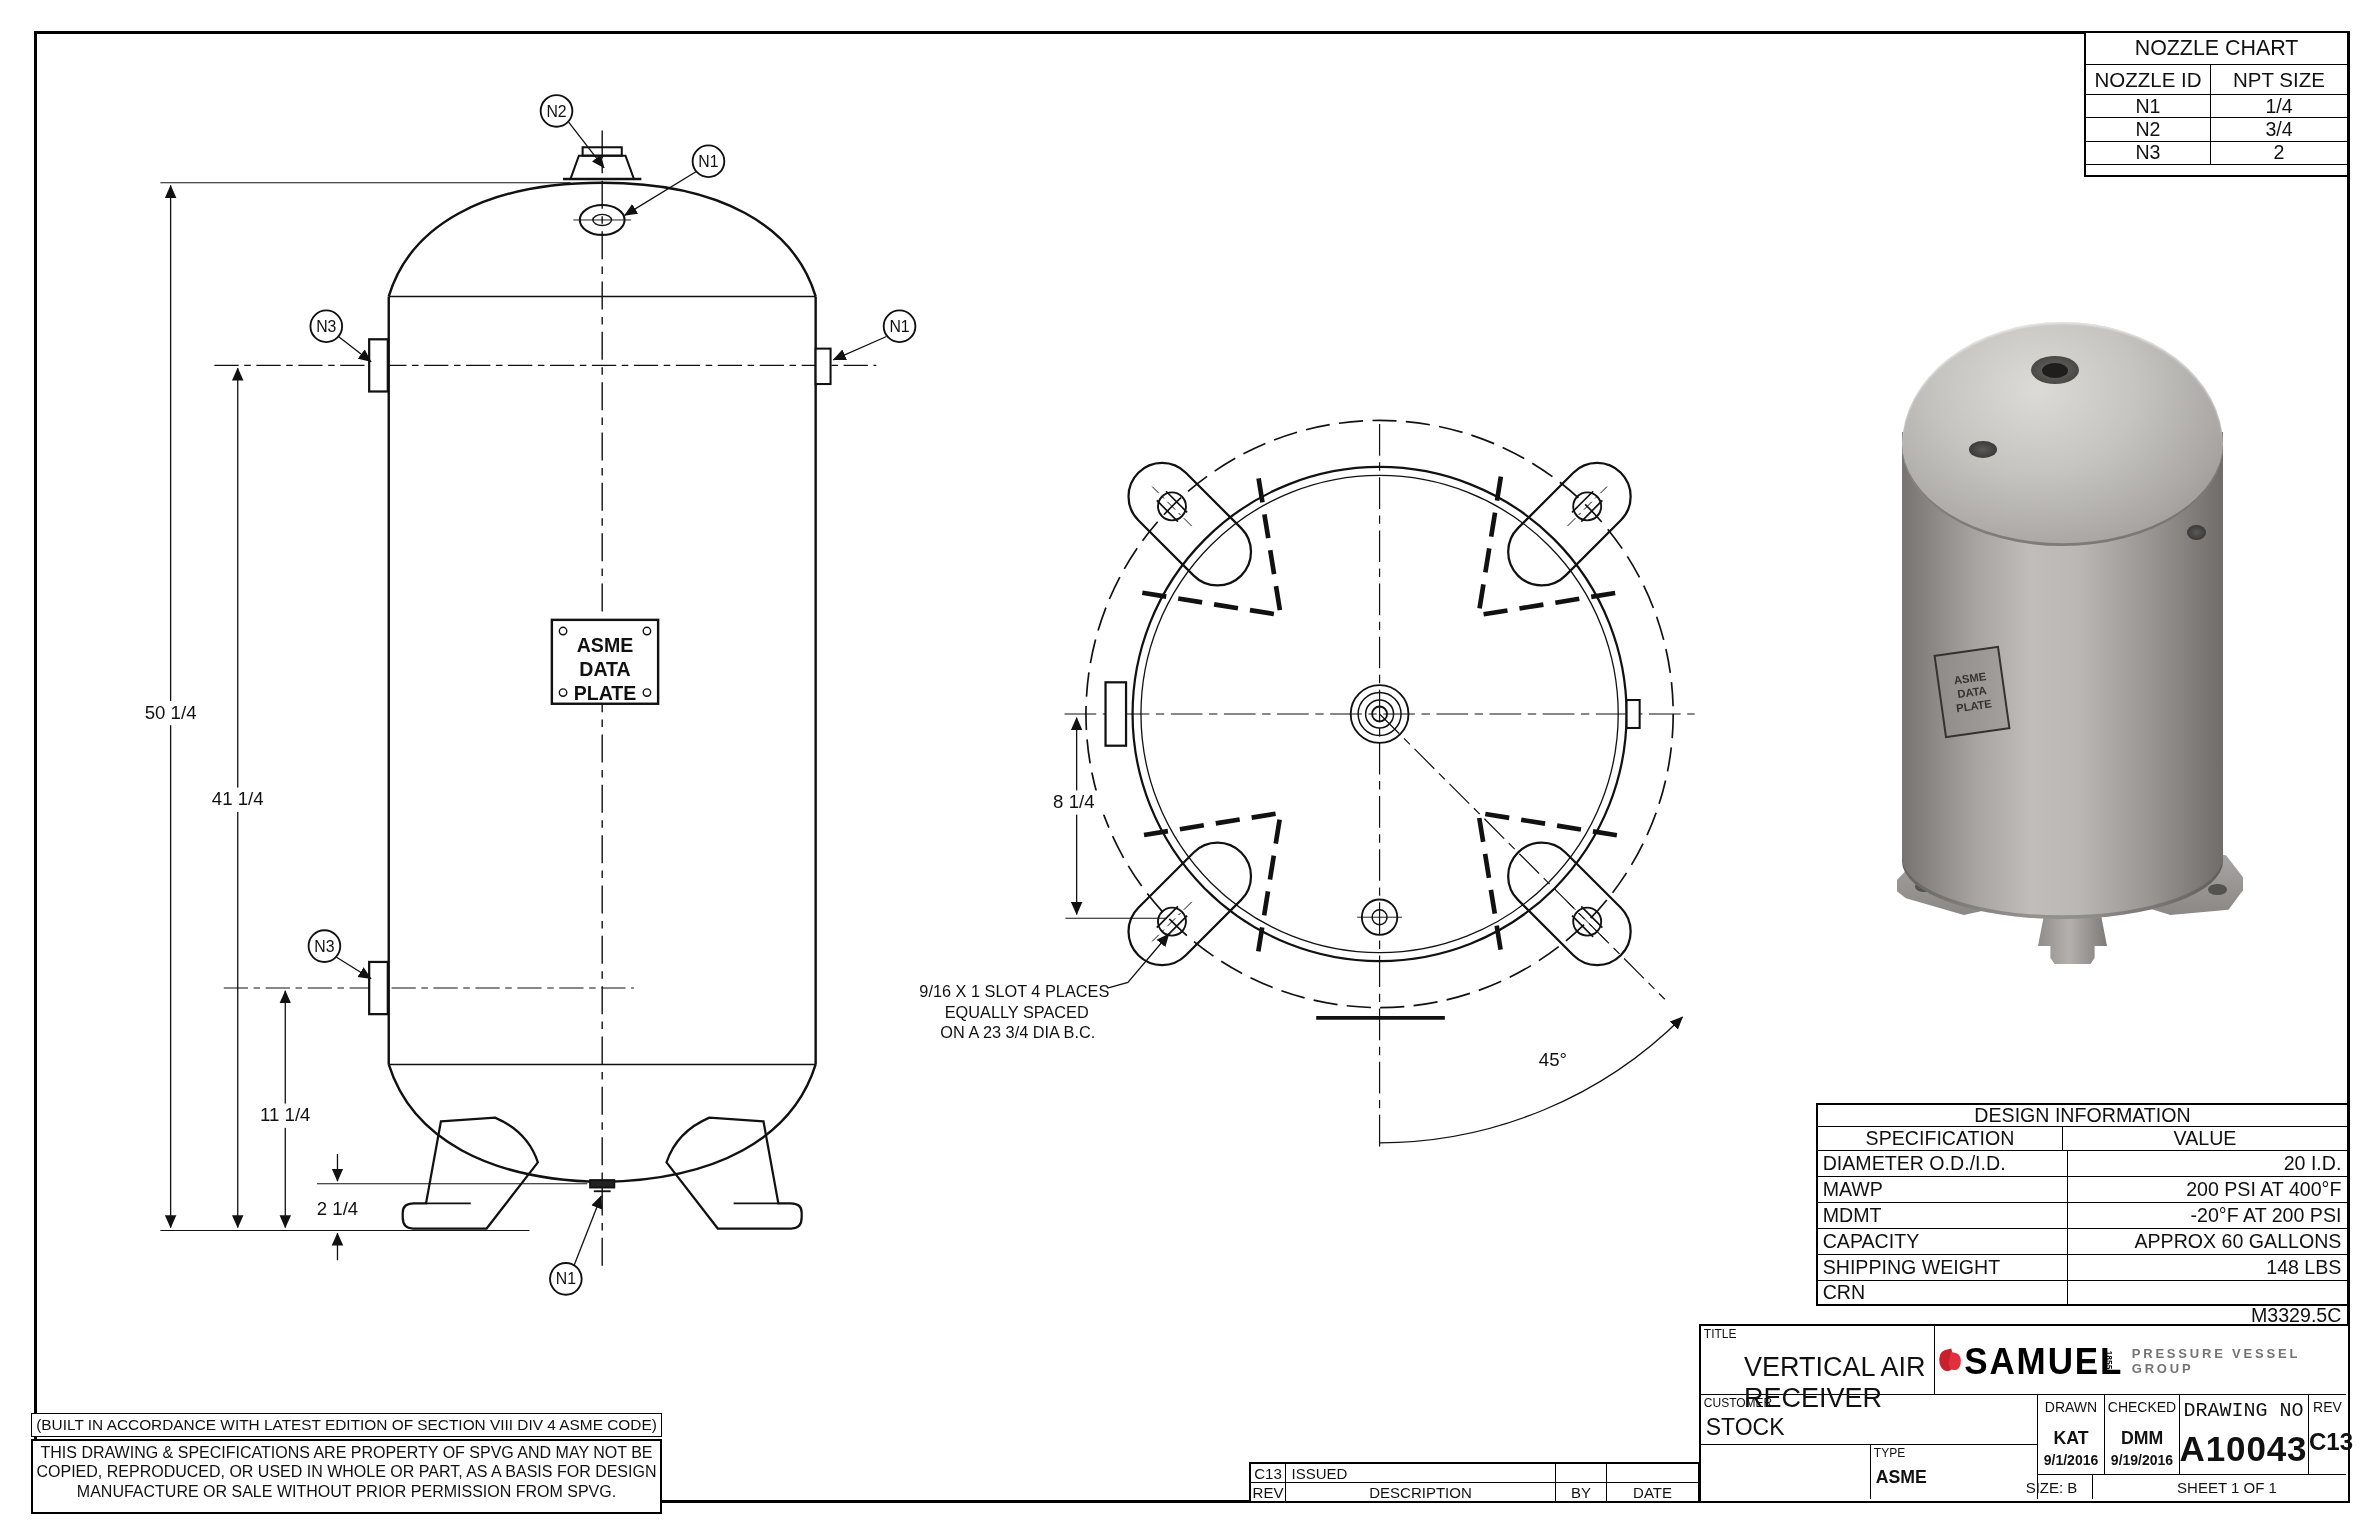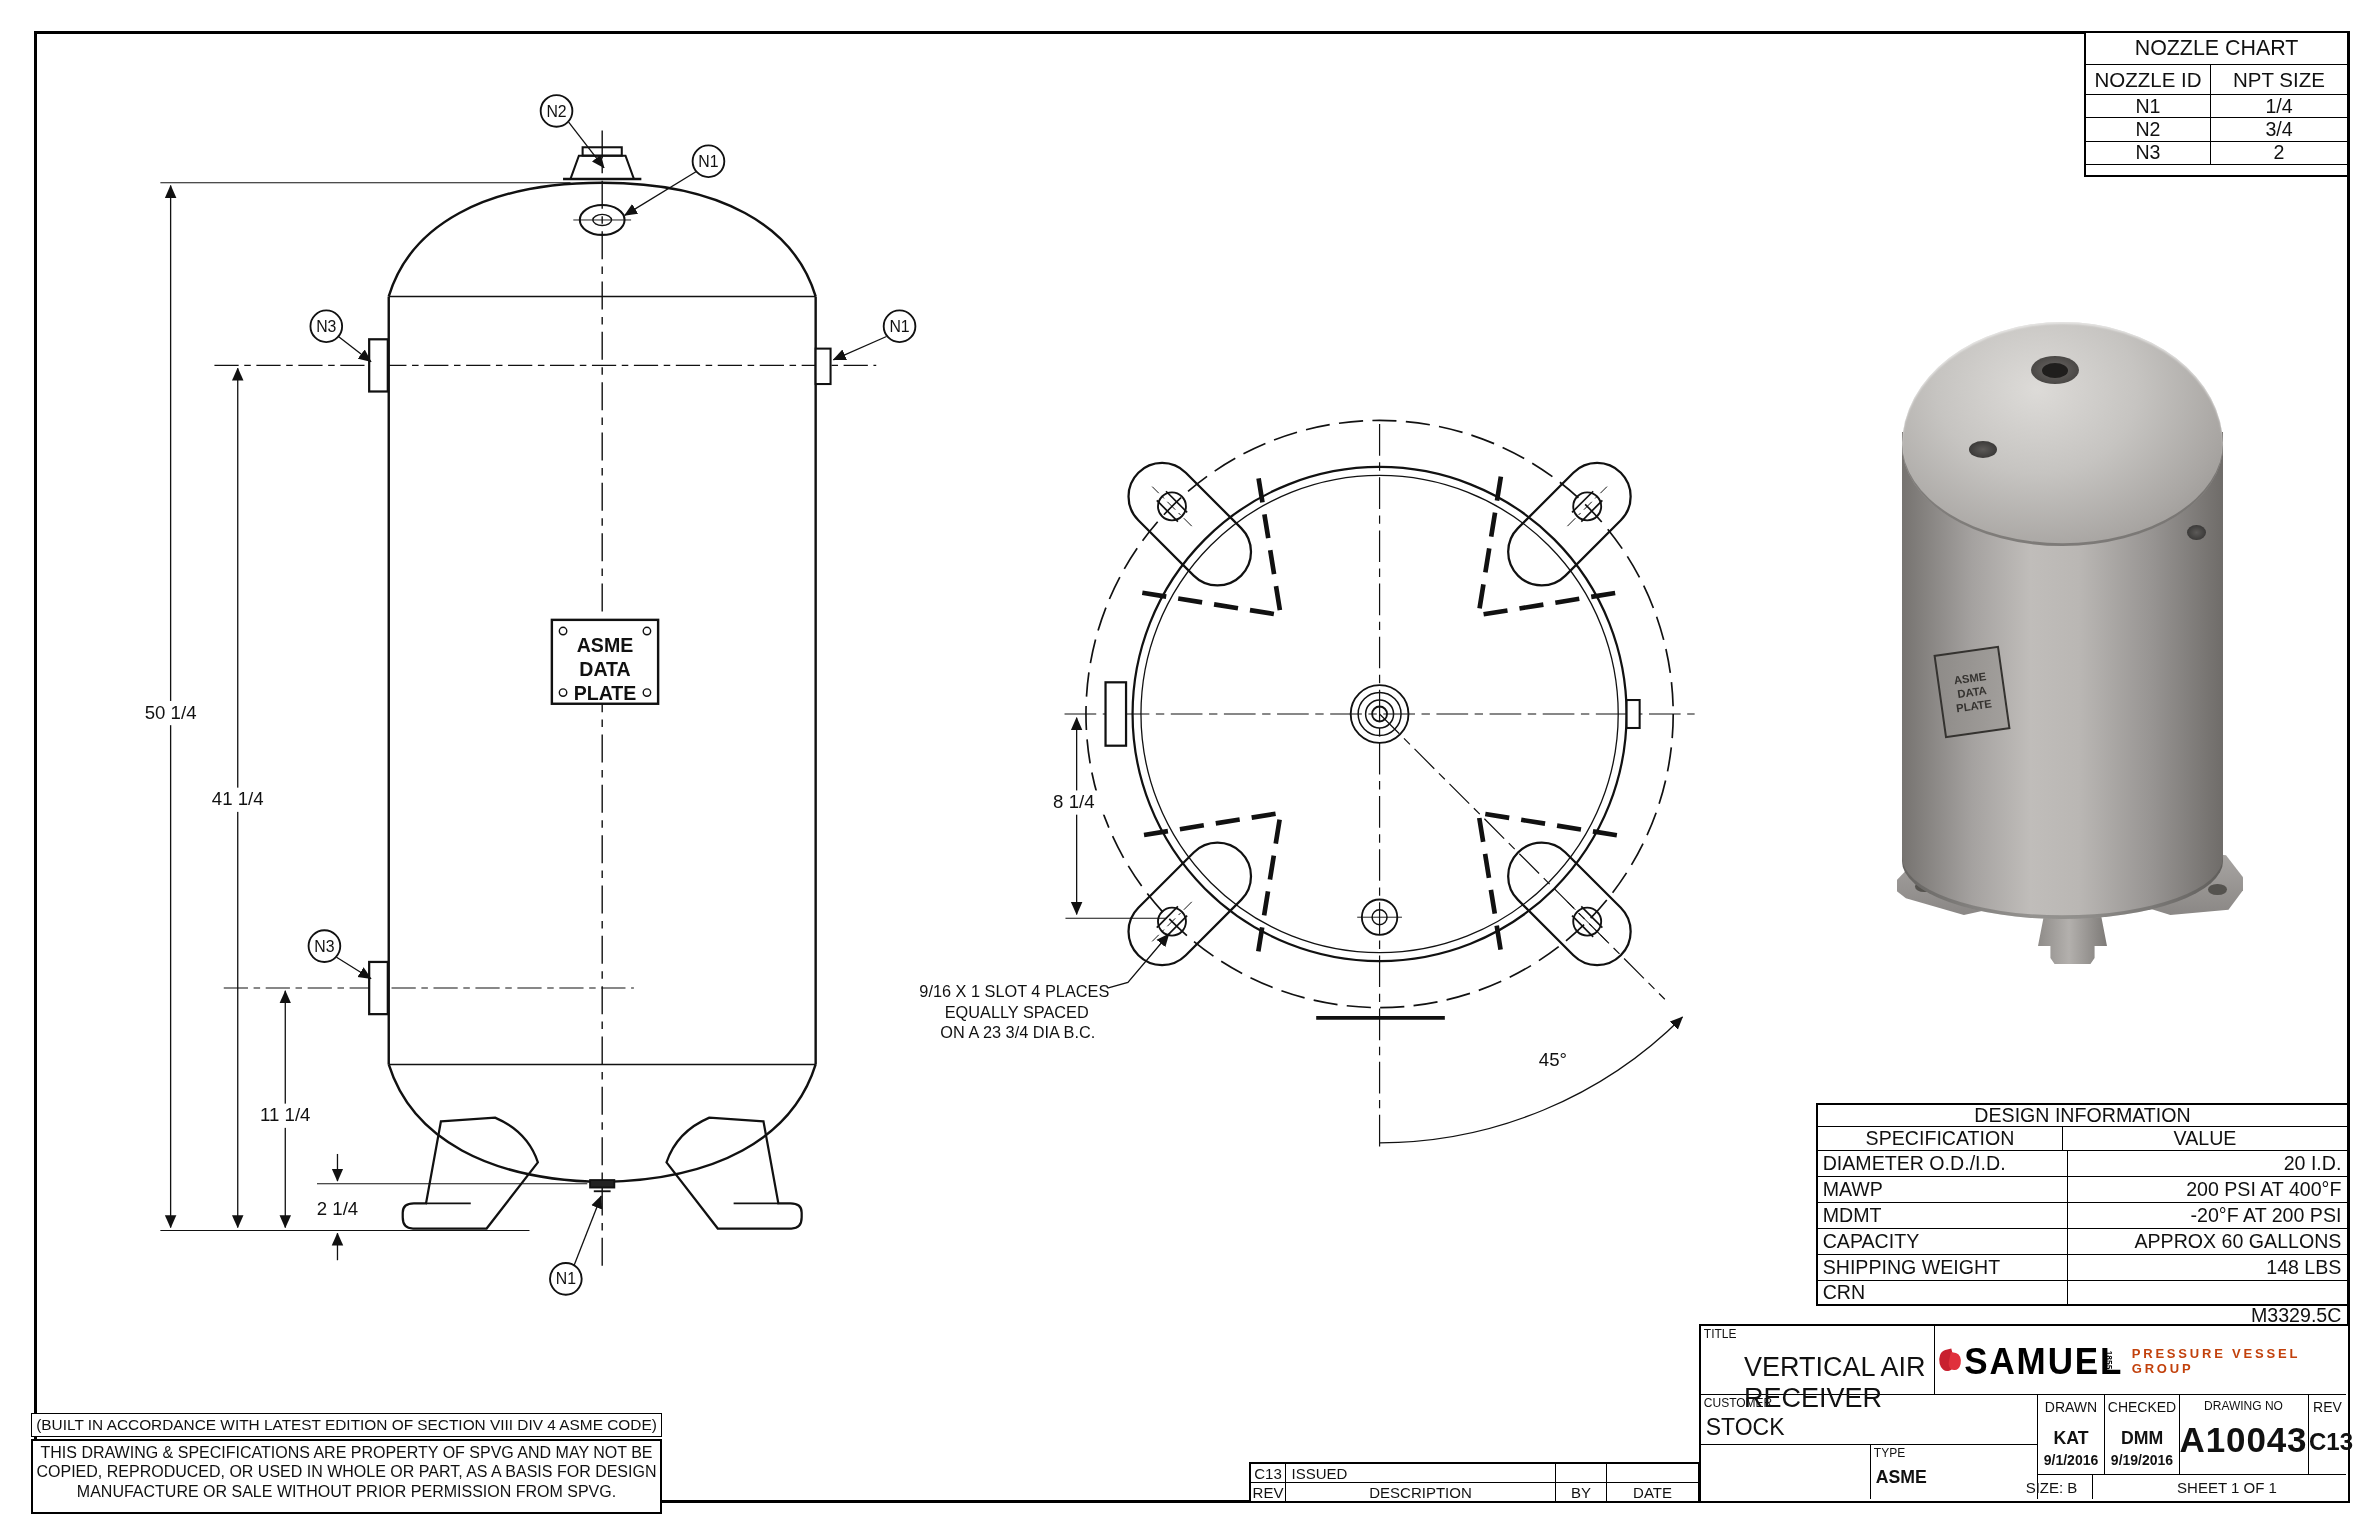--- a/index.html
+++ b/index.html
@@ -53,7 +53,7 @@
   .brandrow{display:flex;align-items:flex-start;line-height:28px;}
   .brand{font-size:35px;font-weight:900;letter-spacing:1.9px;transform:scaleY(1.05);color:#000;}
   .since{font-size:8.4px;font-weight:bold;transform:rotate(90deg) translateX(3.7px);transform-origin:left top;width:8.4px;color:#000;}
-  .tagline{font-size:13px;font-weight:bold;letter-spacing:2.8px;color:#c2410c;margin-top:1.9px;}
+  .tagline{font-size:13px;font-weight:bold;letter-spacing:2.8px;color:#737373;margin-top:1.9px;}
   
   .iso{left:1891px;top:322px;width:354px;height:643px;}
   .iso .dome{position:absolute;left:11.2px;top:0;width:321px;height:224px;border-radius:50% 50% 50% 50% / 55% 55% 45% 45%;

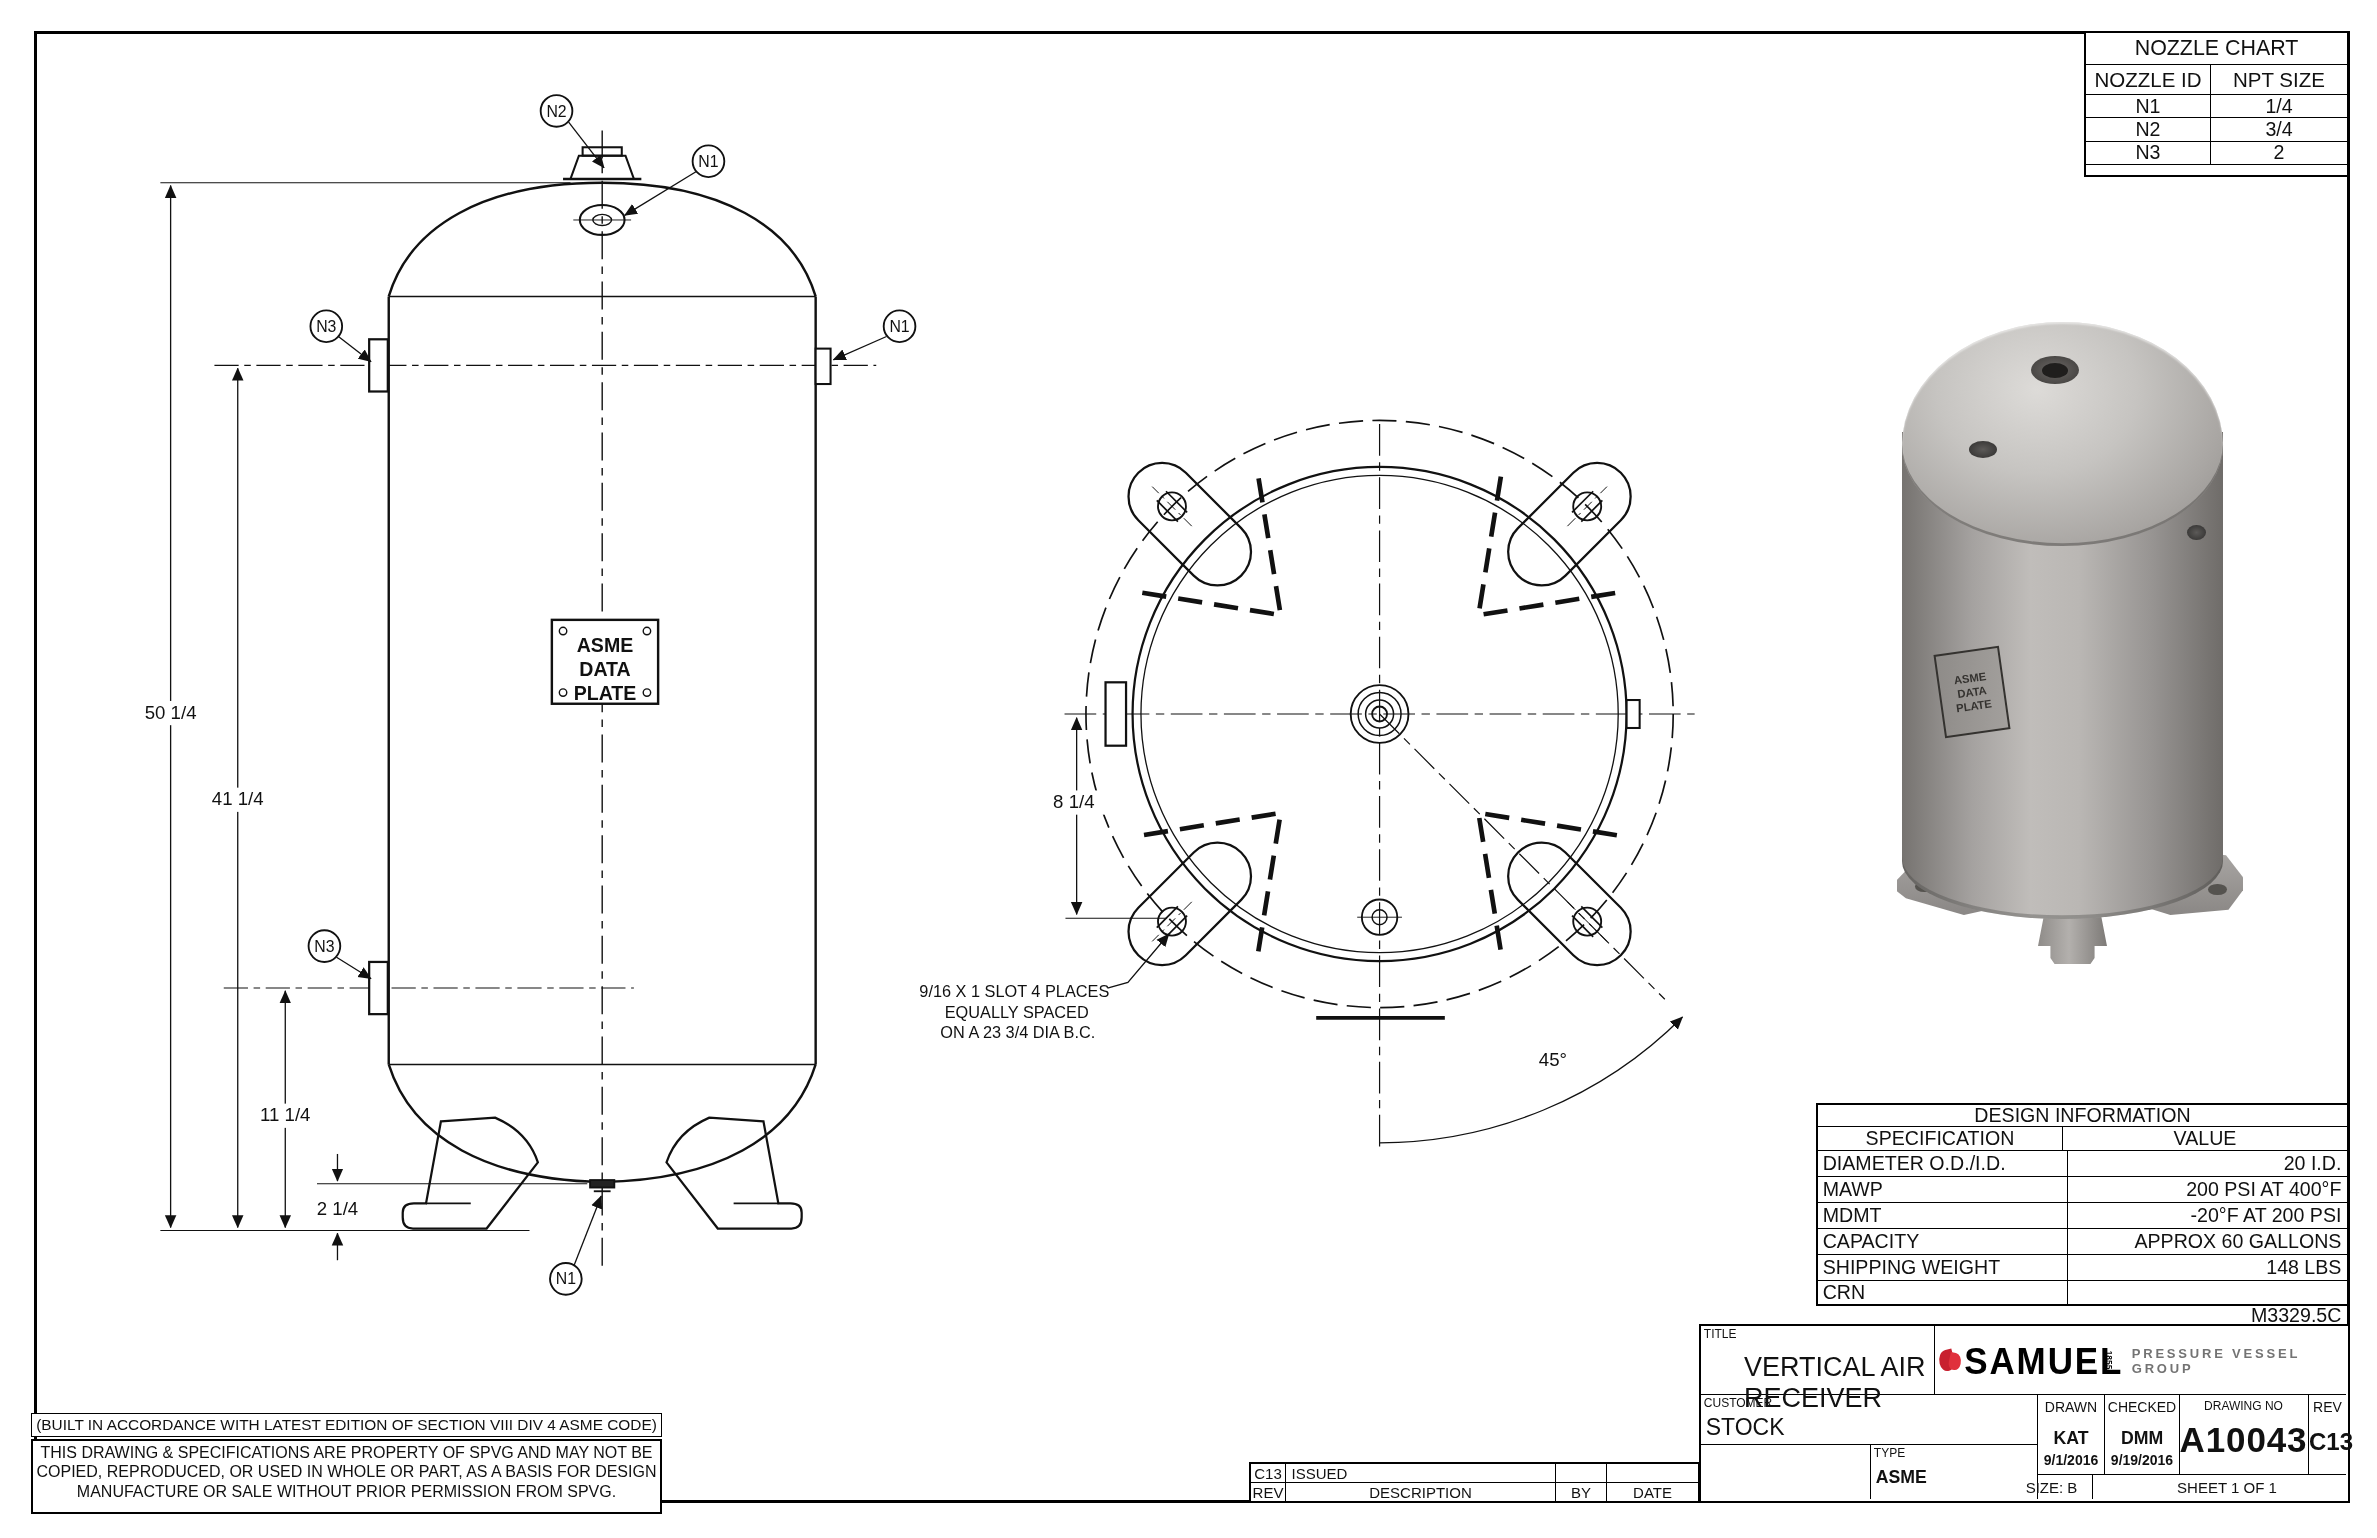--- a/index.html
+++ b/index.html
@@ -399,7 +399,7 @@
       <div style="font-size:14px;font-weight:bold;padding-top:3.7px;">9/19/2016</div>
     </div>
     <div class="cell" style="left:478px;top:69px;width:130px;height:80px;border-right:1.9px solid #000;border-bottom:1.9px solid #000;text-align:center;">
-      <div style="font-size:12px;padding-top:3.7px;">DRAWING NO</div>
+      <div style="font-size:20px;padding-top:3.7px;font-family:Liberation Mono, monospace;">DRAWING NO</div>
       <div style="font-size:35px;font-weight:bold;padding-top:7.5px;letter-spacing:0.9px;">A10043</div>
     </div>
     <div class="cell" style="left:608px;top:69px;width:37px;height:80px;border-bottom:1.9px solid #000;text-align:center;">

